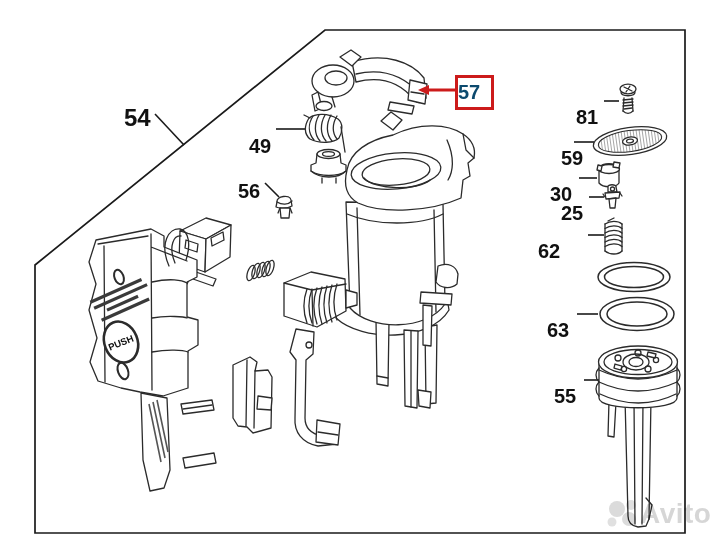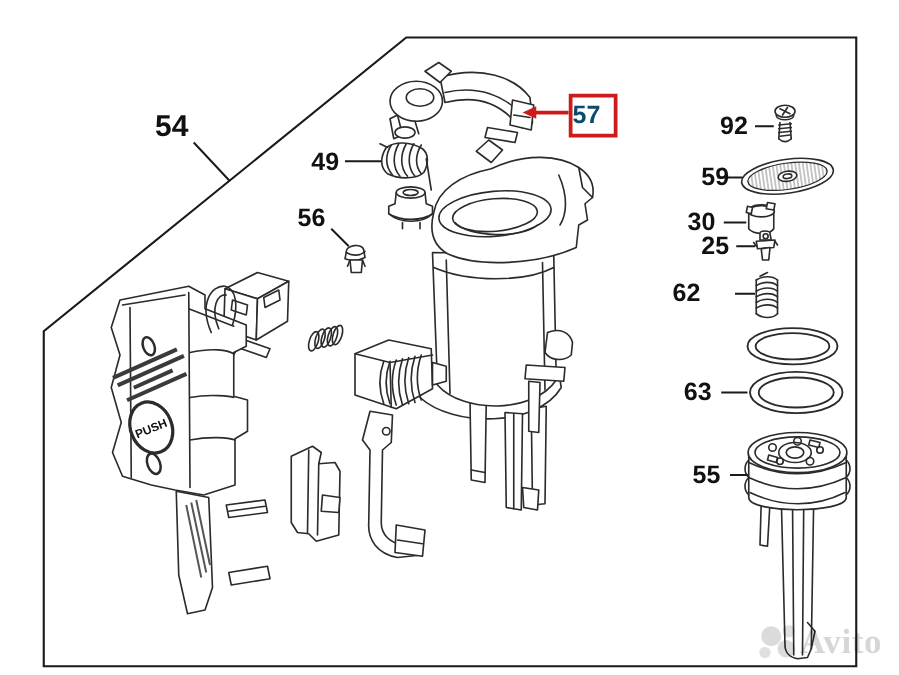--- a/index.html
+++ b/index.html
@@ -15,7 +15,7 @@
   svg .txtbar{stroke:#3a3a3a;stroke-width:3.2;fill:none;stroke-linecap:butt;}
   svg .microtxt{stroke:#555555;stroke-width:1.6;fill:none;stroke-linecap:butt;}
   .plabel{position:absolute;color:#111111;font-weight:700;font-size:20px;line-height:1;
-          letter-spacing:0;white-space:nowrap;}
+          letter-spacing:0;white-space:nowrap;margin-top:16px;}
   .plabel.big{font-size:24px;}
   #red-box{position:absolute;left:455px;top:75px;width:33px;height:29px;border:3.4px solid #cc1b1b;
            display:flex;align-items:center;justify-content:flex-start;background:#ffffff;

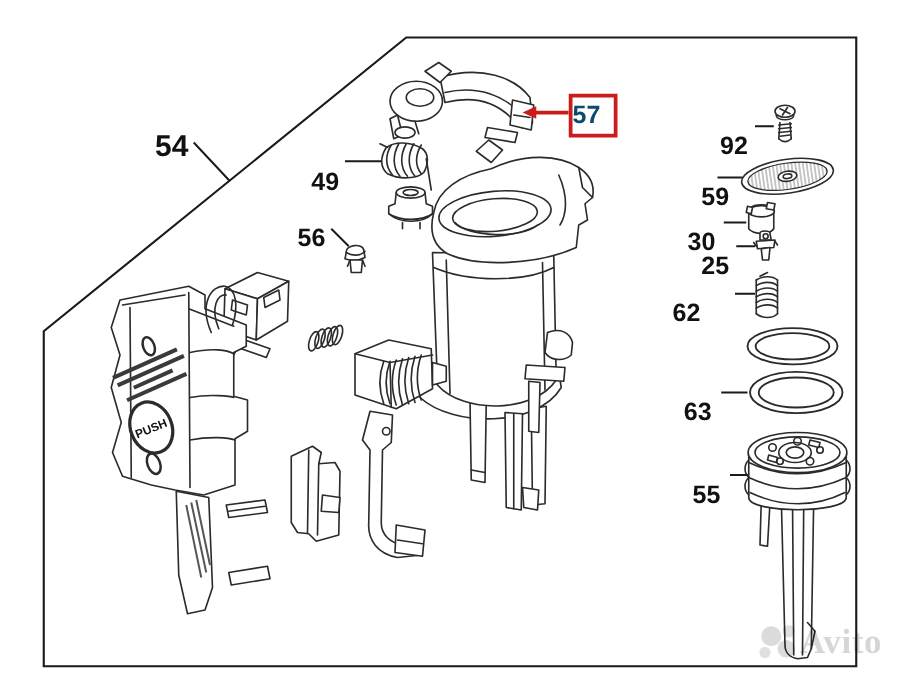--- a/index.html
+++ b/index.html
@@ -278,7 +278,7 @@
 <div class="plabel big" style="left:124px;top:90px;">54</div>
 <div class="plabel" style="left:249px;top:120px;">49</div>
 <div class="plabel" style="left:238px;top:165px;">56</div>
-<div class="plabel" style="left:576px;top:91px;">92</div>
+<div class="plabel" style="left:576px;top:91px;">81</div>
 <div class="plabel" style="left:561px;top:132px;">59</div>
 <div class="plabel" style="left:550px;top:168px;">30</div>
 <div class="plabel" style="left:561px;top:187px;">25</div>

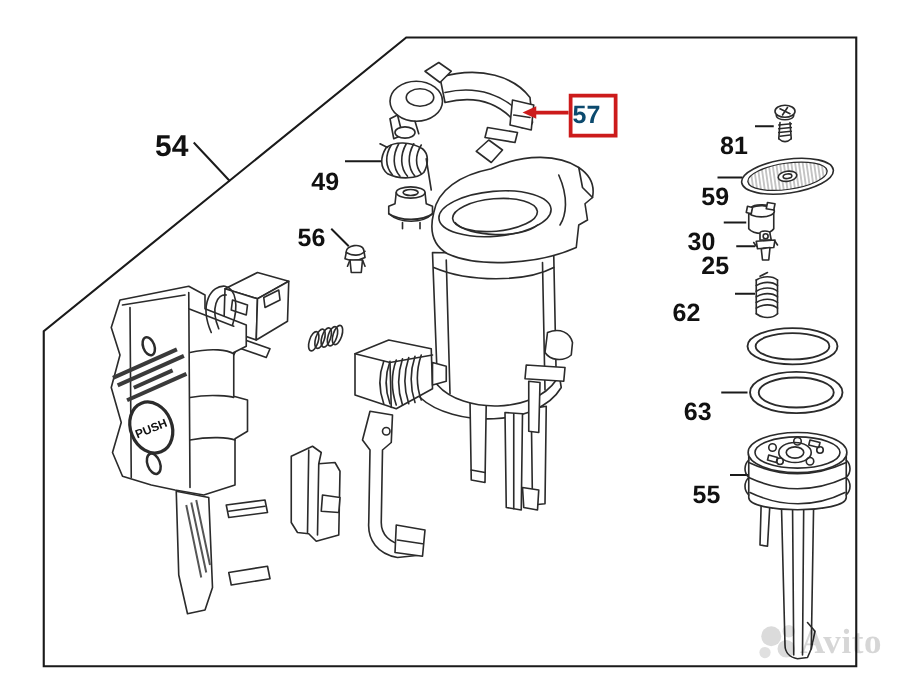--- a/index.html
+++ b/index.html
@@ -23,7 +23,7 @@
   #watermark{position:absolute;left:604px;top:496px;width:115px;height:36px;display:flex;
              align-items:center;opacity:0.55;mix-blend-mode:multiply;}
   #watermark .wmtext{color:#b5b5b5;font-weight:700;font-size:28px;line-height:1;
-                     font-family:Liberation Serif, serif;letter-spacing:0.5px;}
+                     font-family:Liberation Sans, sans-serif;letter-spacing:0.5px;}
   svg text{font-family:"Liberation Sans",sans-serif;}
 </style>
 </head>

